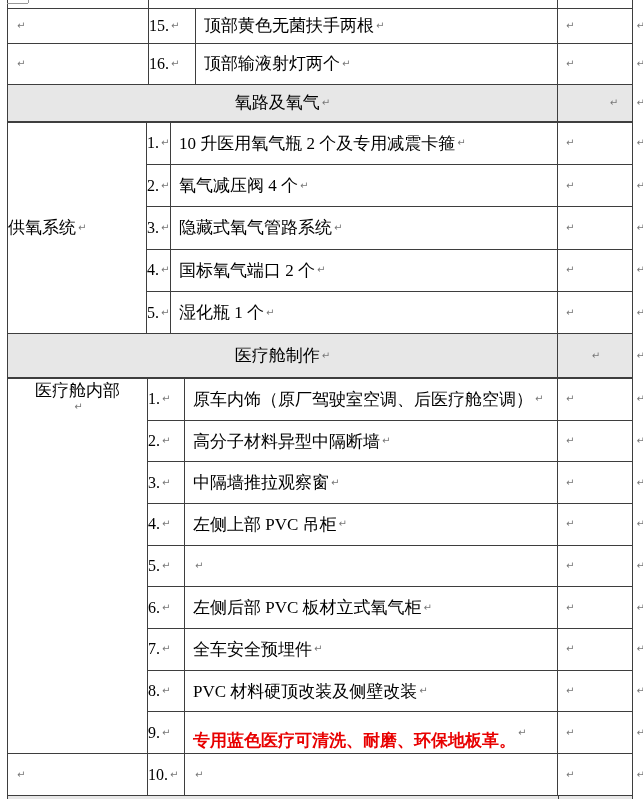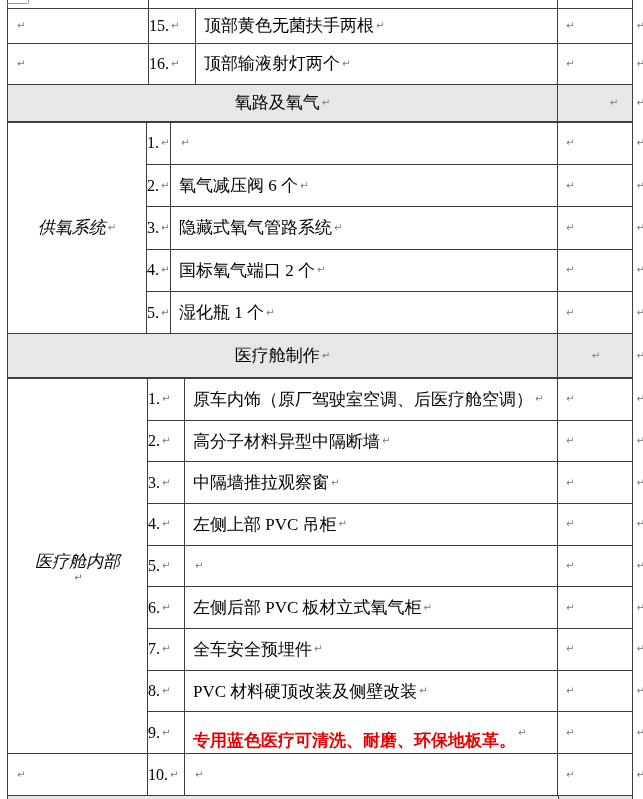--- a/index.html
+++ b/index.html
@@ -143,6 +143,7 @@
               <span class="mark">↵</span>
             </div>
           <div class="cell colC-o desc">
+              <span>10 升医用氧气瓶 2 个及专用减震卡箍</span>
               <span class="mark">↵</span>
             </div>
           <div class="cell colD last">

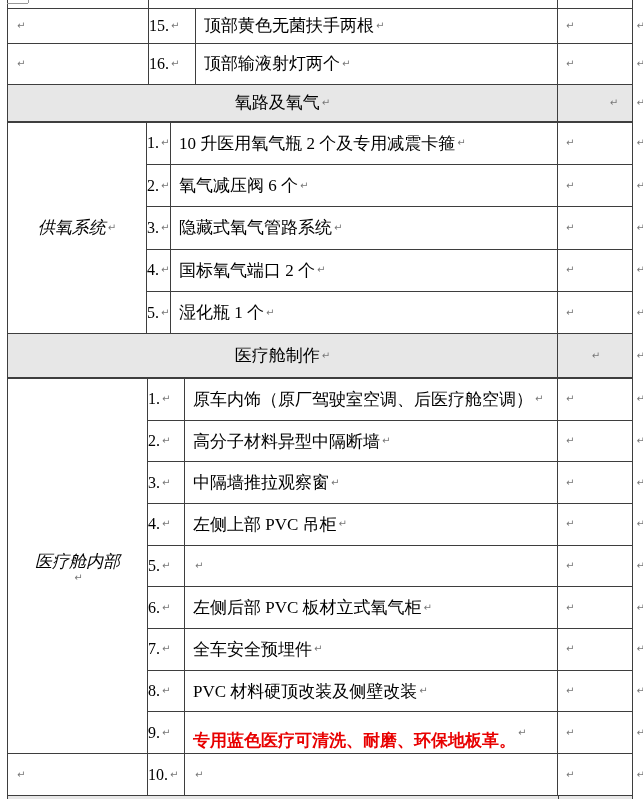--- a/index.html
+++ b/index.html
@@ -157,7 +157,7 @@
               <span class="mark">↵</span>
             </div>
           <div class="cell colC-o desc">
-              <span>氧气减压阀 6 个</span>
+              <span>氧气减压阀 4 个</span>
               <span class="mark">↵</span>
             </div>
           <div class="cell colD last">

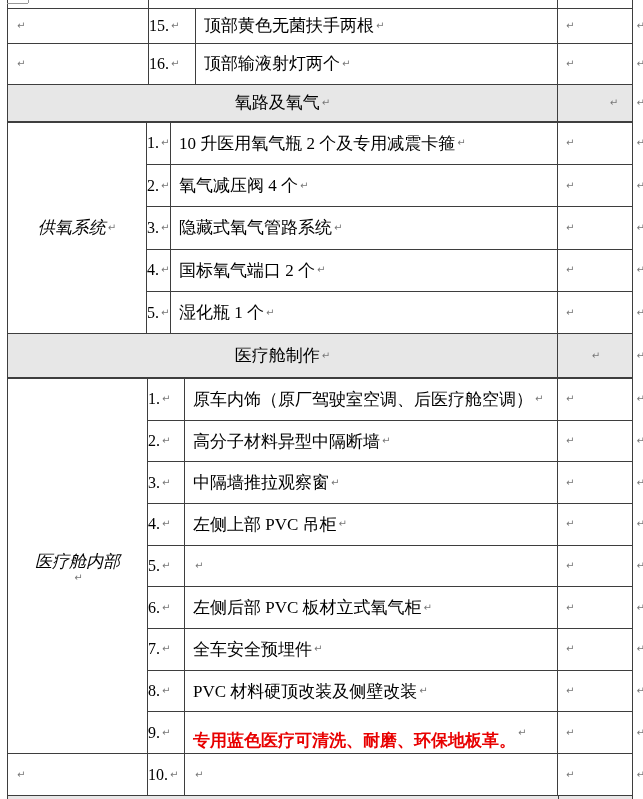--- a/index.html
+++ b/index.html
@@ -47,7 +47,7 @@
   .colD{flex:1;padding-left:6px;}
   .colD.center{justify-content:center;padding-left:0;}
   .merged{width:550px;justify-content:center;}
-  .labelcell{justify-content:center;font-style:italic;}
+  .labelcell{}
   .numcell{justify-content:flex-start;font-size:16px;}
   .desc{padding-left:8px;}
   .oxy{height:212px;} .cab{height:376px;}

